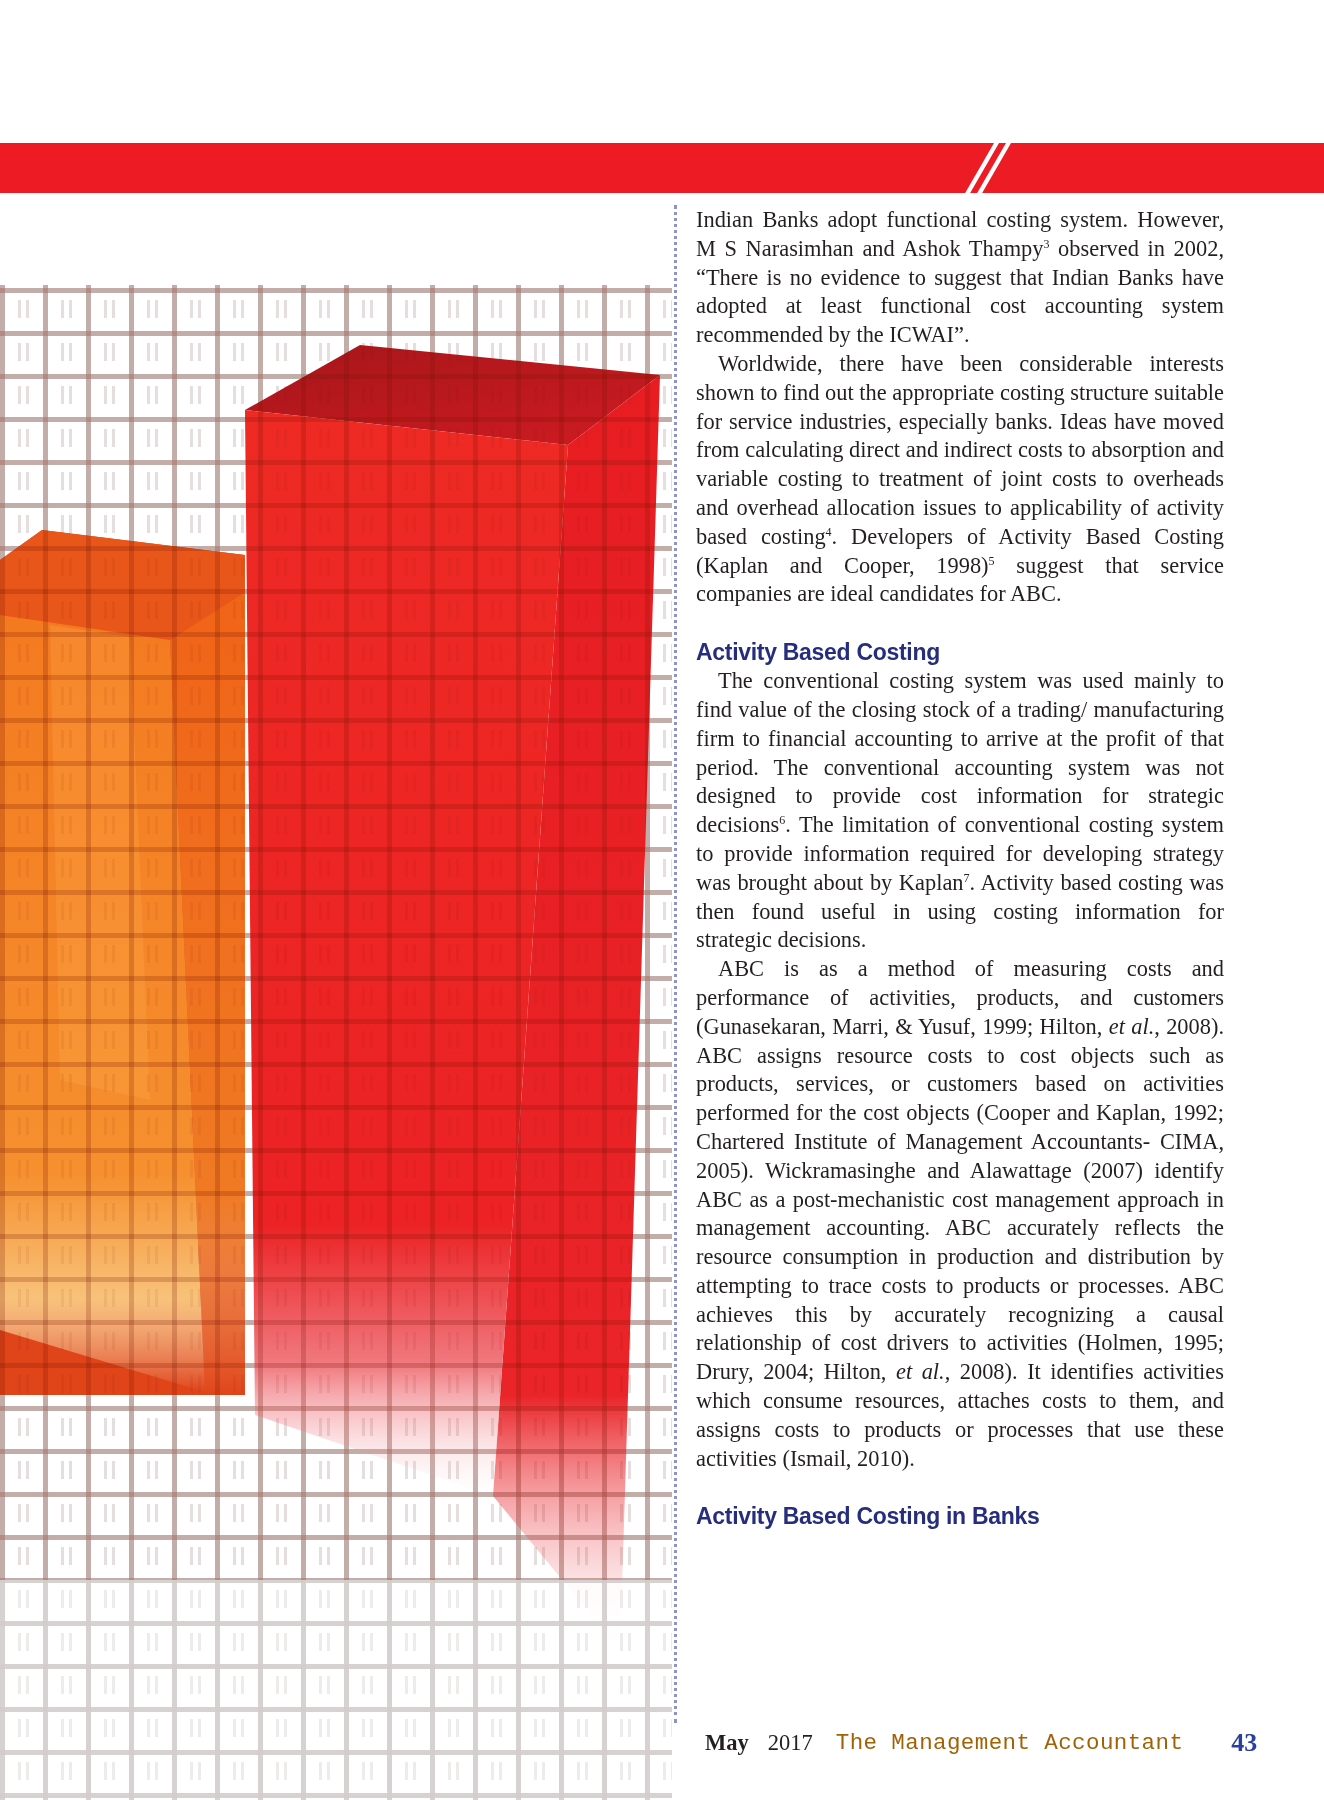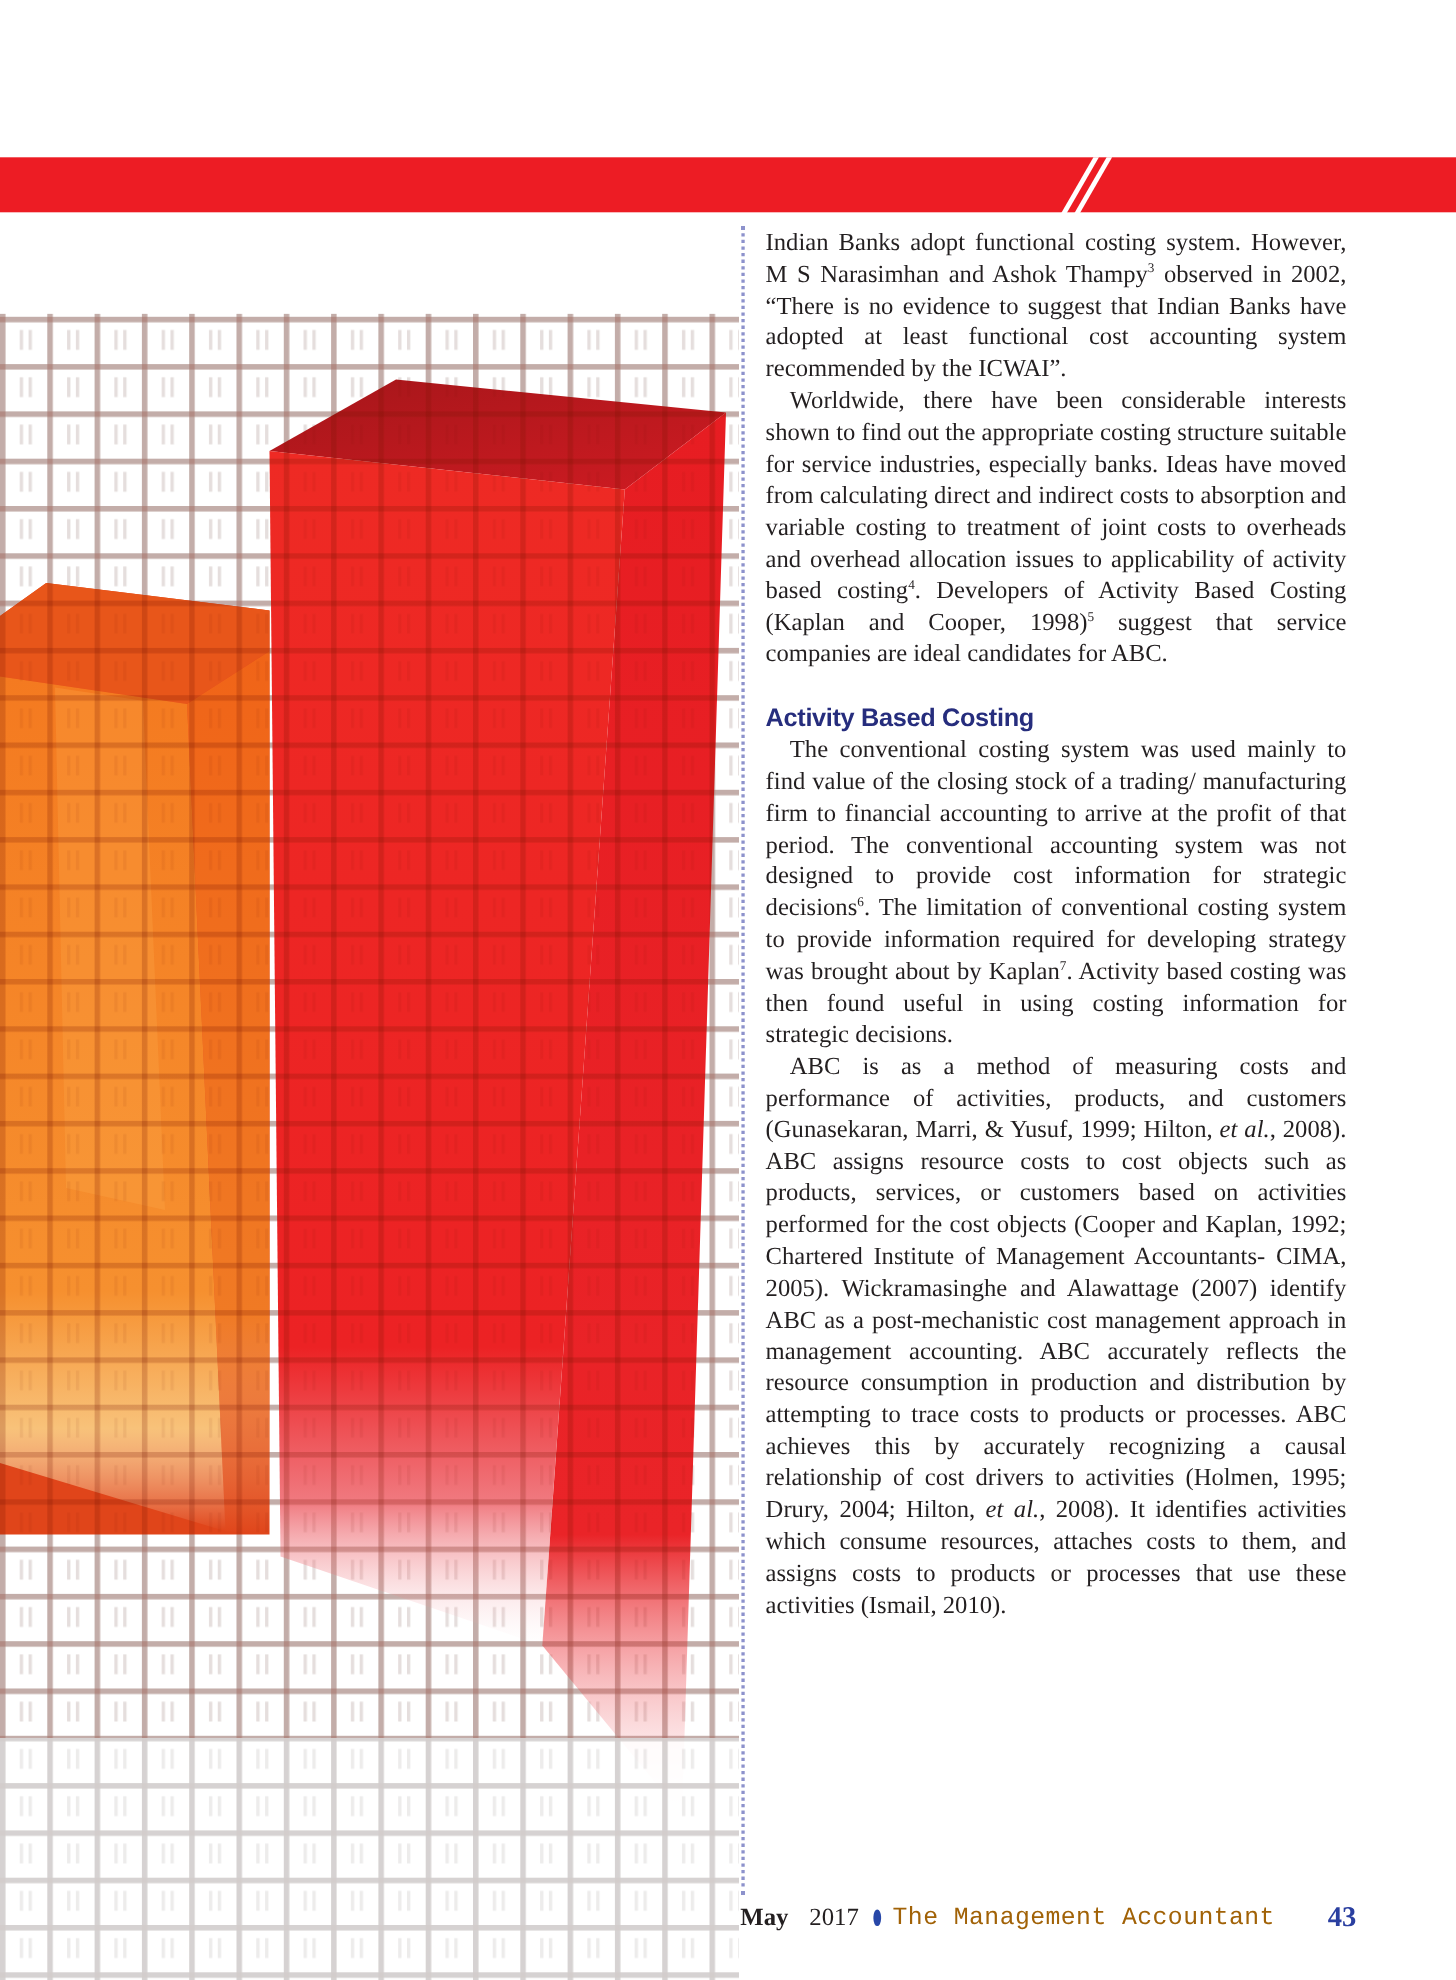--- a/index.html
+++ b/index.html
@@ -105,6 +105,7 @@
   <p><span>The conventional costing system was used mainly to find value of the closing stock of a trading/ manufacturing firm to financial accounting to arrive at the profit of that period. The conventional accounting system was not designed to provide cost information for strategic decisions</span><sup>6</sup><span>. The limitation of conventional costing system to provide information required for developing strategy was brought about by Kaplan</span><sup>7</sup><span>. Activity based costing was then found useful in using costing information for strategic decisions.</span></p>
   <p><span>ABC is as a method of measuring costs and performance of activities, products, and customers (Gunasekaran, Marri, &amp; Yusuf, 1999; Hilton, </span><em>et al.</em><span>, 2008). ABC assigns resource costs to cost objects such as products, services, or customers based on activities performed for the cost objects (Cooper and Kaplan, 1992; Chartered Institute of Management Accountants- CIMA, 2005). Wickramasinghe and Alawattage (2007) identify ABC as a post-mechanistic cost management approach in management accounting. ABC accurately reflects the resource consumption in production and distribution by attempting to trace costs to products or processes. ABC achieves this by accurately recognizing a causal relationship of cost drivers to activities (Holmen, 1995; Drury, 2004; Hilton, </span><em>et al.</em><span>, 2008). It identifies activities which consume resources, attaches costs to them, and assigns costs to products or processes that use these activities (Ismail, 2010).</span></p>
 
+  <h2>Activity Based Costing in Banks</h2>
 </div>
 
 <div class="footer">

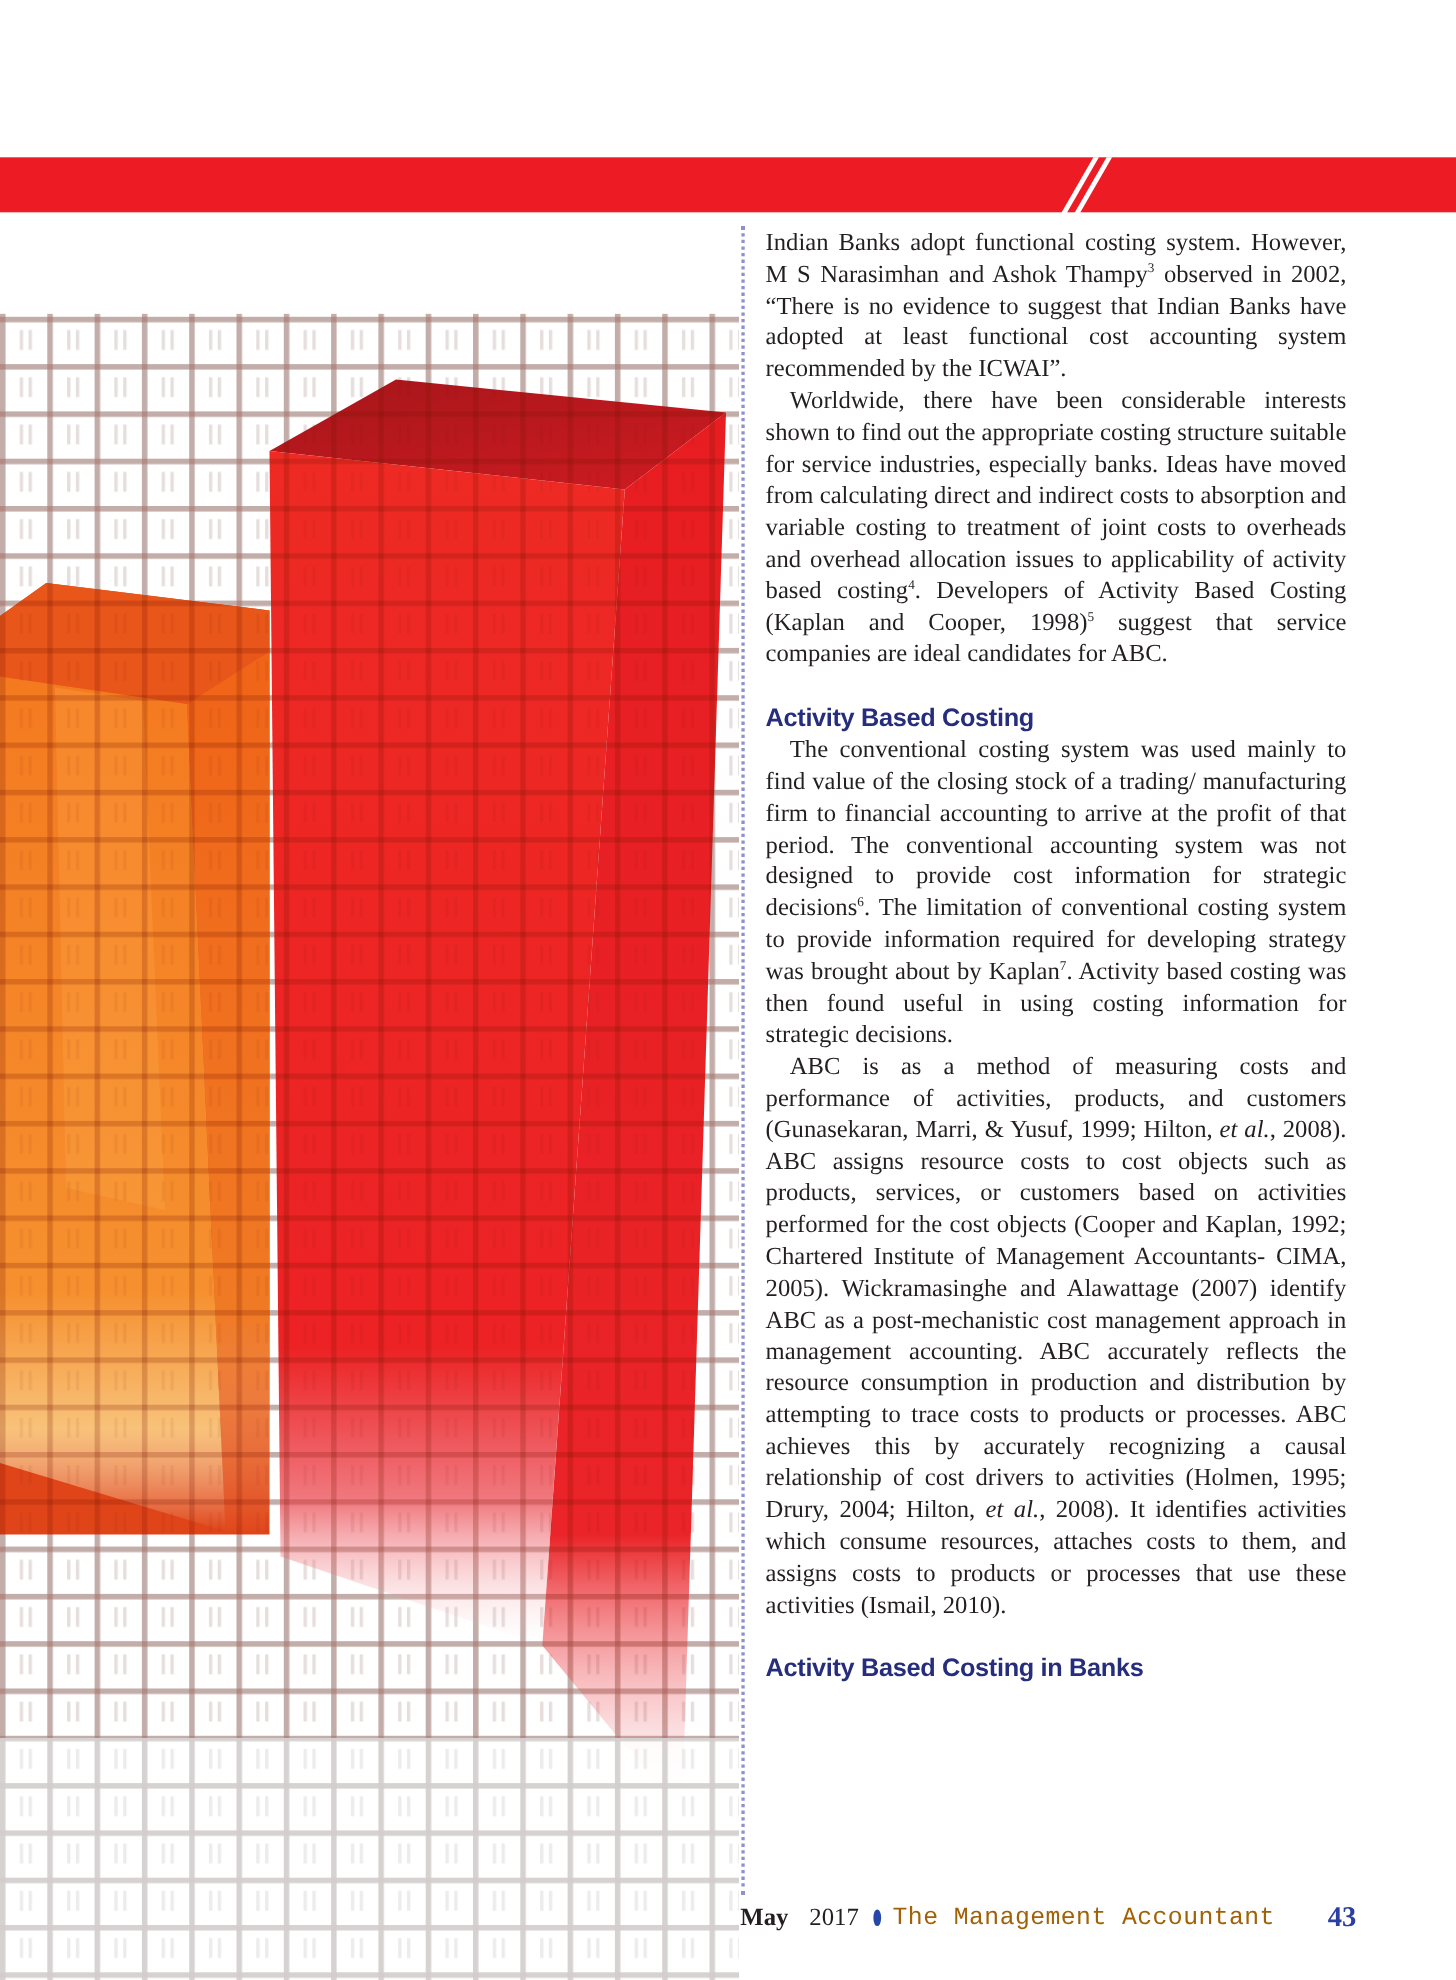--- a/index.html
+++ b/index.html
@@ -16,7 +16,7 @@
   sup { font-size:12px; line-height:0; vertical-align:super; }
   em { font-style:italic; }
   .footer { position:absolute; left:673px; top:1726px; width:560px; height:34px; font-family:"Liberation Serif", "DejaVu Serif", serif; font-size:22.5px; display:flex; align-items:center; white-space:nowrap; }
-  .f-month { color:#231f20; font-weight:bold; }
+  .f-month { color:#231f20; font-weight:bold;margin-left:32px; }
   .f-year { color:#231f20; margin-left:19px; }
   .f-dot { width:15px; height:15px; border-radius:50%; background:#2747a8; margin:0 10px 0 13px; }
   .f-mag { color:#a16207; letter-spacing:0.4px;font-family:Liberation Mono, monospace; }

